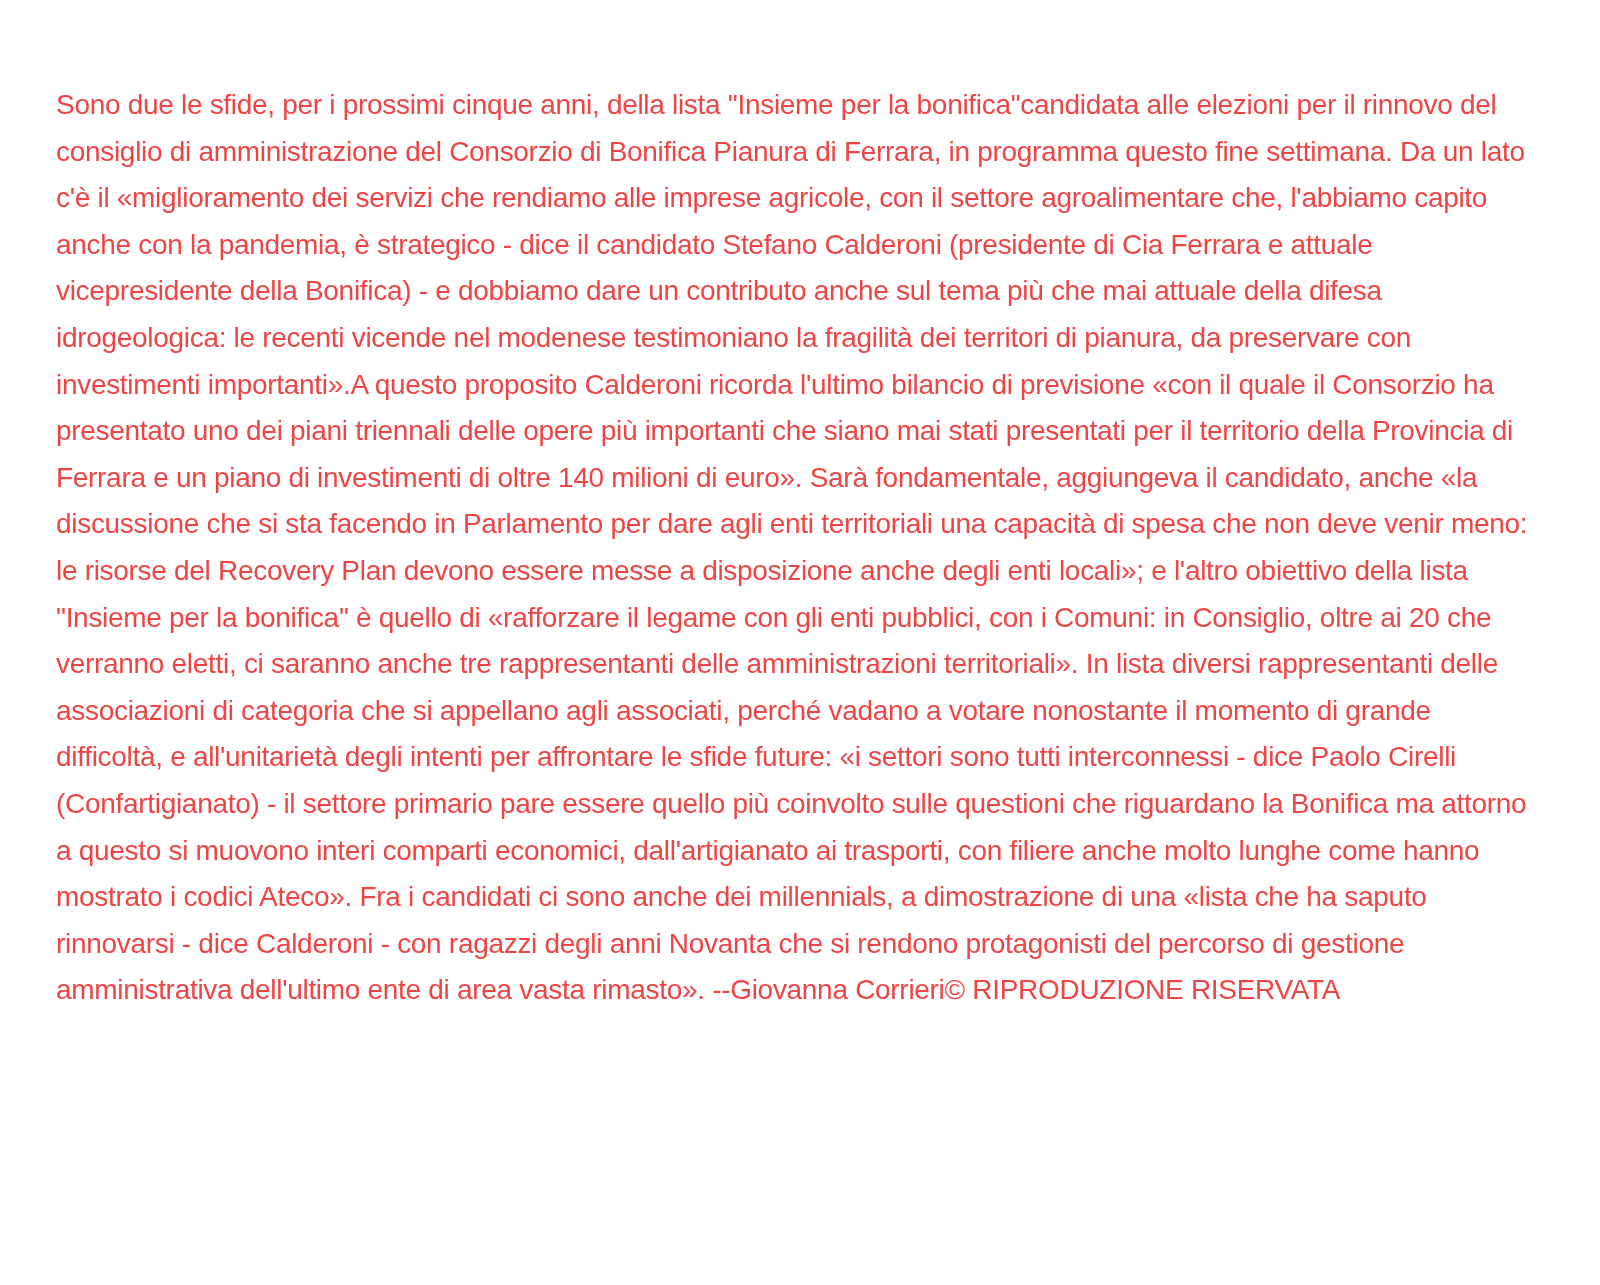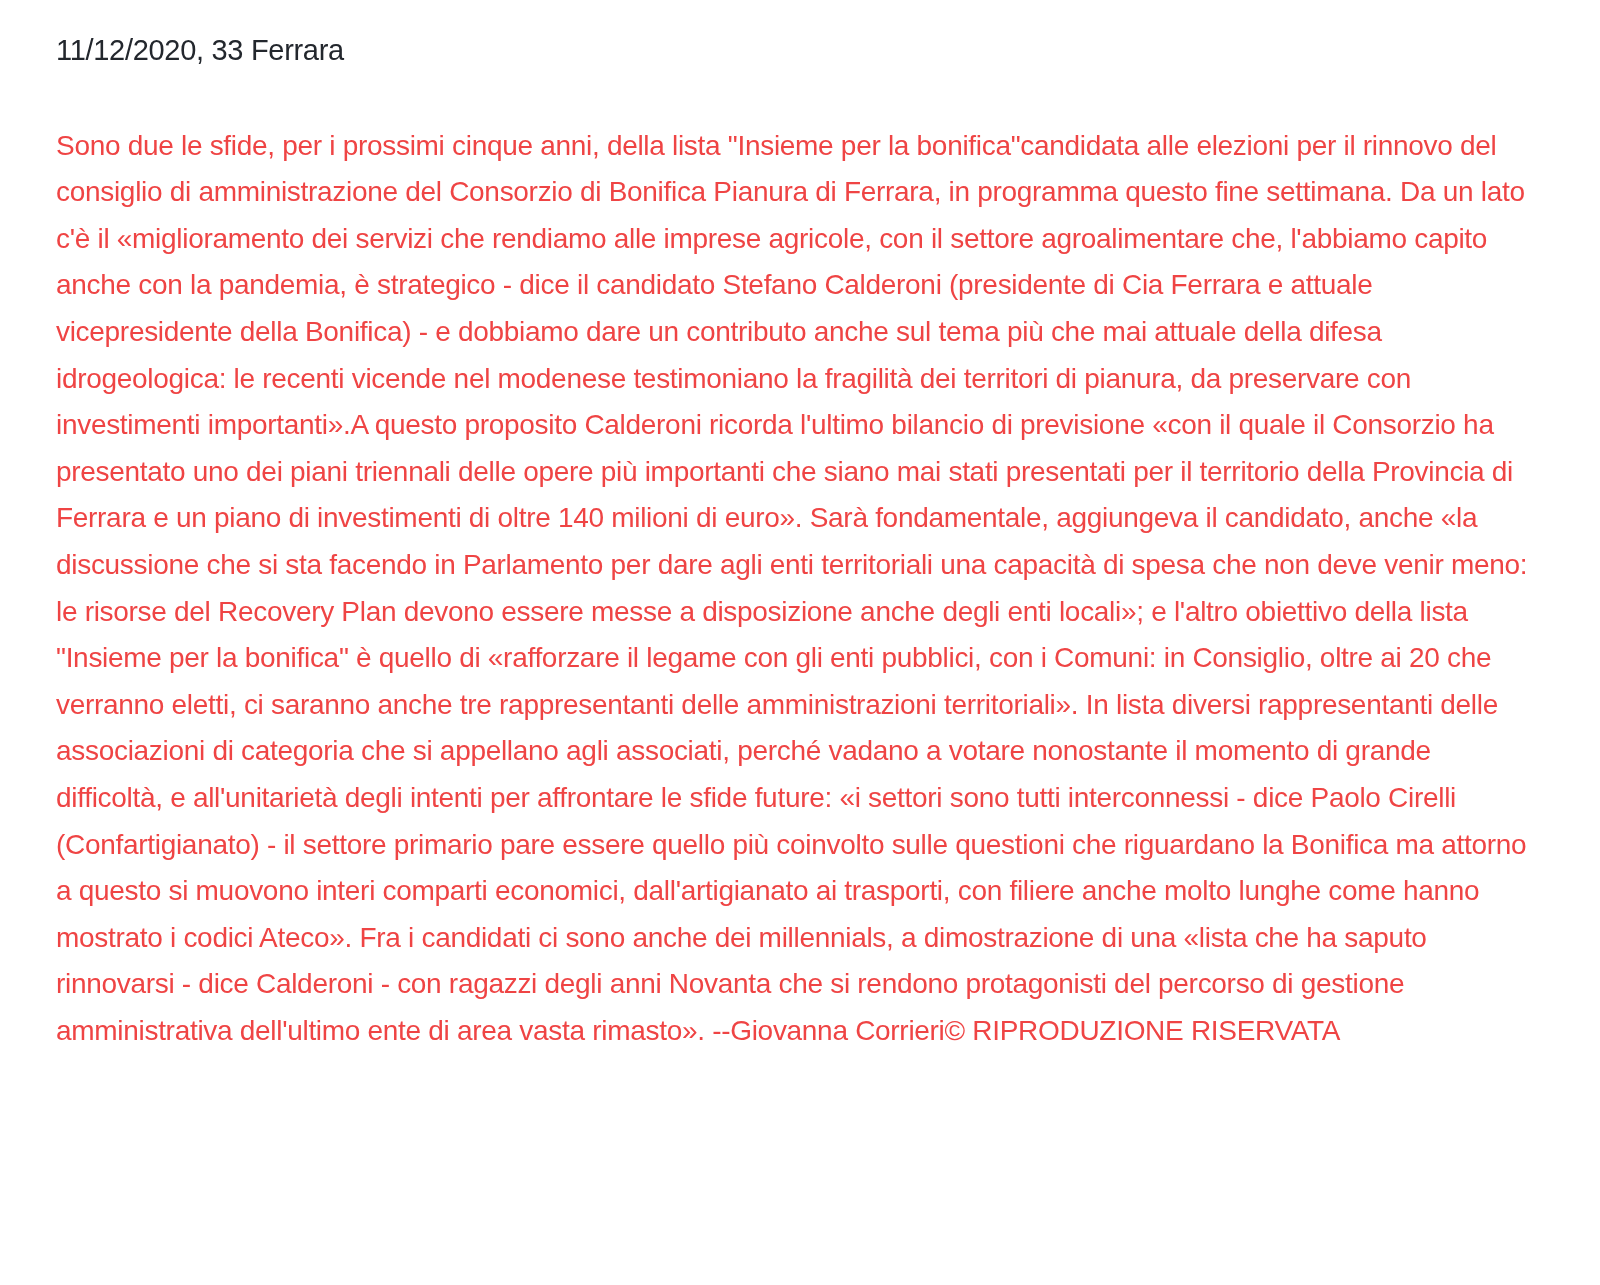--- a/index.html
+++ b/index.html
@@ -45,7 +45,6 @@
 <body>
 
 <div class="article">
-  <div class="dateline">11/12/2020, 33 Ferrara</div>
   <p class="body-text">Sono due le sfide, per i prossimi cinque anni, della lista "Insieme per la bonifica"candidata alle elezioni per il rinnovo del consiglio di amministrazione del Consorzio di Bonifica Pianura di Ferrara, in programma questo fine settimana. Da un lato c'è il «miglioramento dei servizi che rendiamo alle imprese agricole, con il settore agroalimentare che, l'abbiamo capito anche con la pandemia, è strategico - dice il candidato Stefano Calderoni (presidente di Cia Ferrara e attuale vicepresidente della Bonifica) - e dobbiamo dare un contributo anche sul tema più che mai attuale della difesa idrogeologica: le recenti vicende nel modenese testimoniano la fragilità dei territori di pianura, da preservare con investimenti importanti».A questo proposito Calderoni ricorda l'ultimo bilancio di previsione «con il quale il Consorzio ha presentato uno dei piani triennali delle opere più importanti che siano mai stati presentati per il territorio della Provincia di Ferrara e un piano di investimenti di oltre 140 milioni di euro». Sarà fondamentale, aggiungeva il candidato, anche «la discussione che si sta facendo in Parlamento per dare agli enti territoriali una capacità di spesa che non deve venir meno: le risorse del Recovery Plan devono essere messe a disposizione anche degli enti locali»; e l'altro obiettivo della lista "Insieme per la bonifica" è quello di «rafforzare il legame con gli enti pubblici, con i Comuni: in Consiglio, oltre ai 20 che verranno eletti, ci saranno anche tre rappresentanti delle amministrazioni territoriali». In lista diversi rappresentanti delle associazioni di categoria che si appellano agli associati, perché vadano a votare nonostante il momento di grande difficoltà, e all'unitarietà degli intenti per affrontare le sfide future: «i settori sono tutti interconnessi - dice Paolo Cirelli (Confartigianato) - il settore primario pare essere quello più coinvolto sulle questioni che riguardano la Bonifica ma attorno a questo si muovono interi comparti economici, dall'artigianato ai trasporti, con filiere anche molto lunghe come hanno mostrato i codici Ateco». Fra i candidati ci sono anche dei millennials, a dimostrazione di una «lista che ha saputo rinnovarsi - dice Calderoni - con ragazzi degli anni Novanta che si rendono protagonisti del percorso di gestione amministrativa dell'ultimo ente di area vasta rimasto». --Giovanna Corrieri© RIPRODUZIONE RISERVATA</p>
 </div>
 

